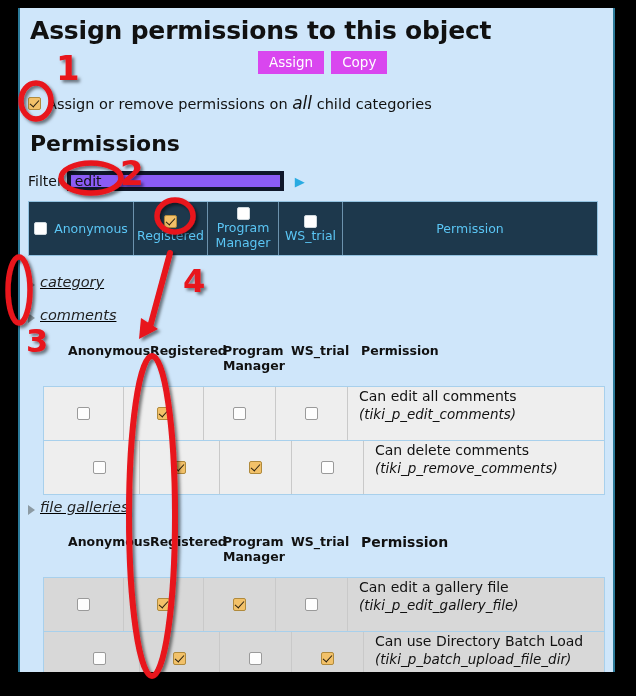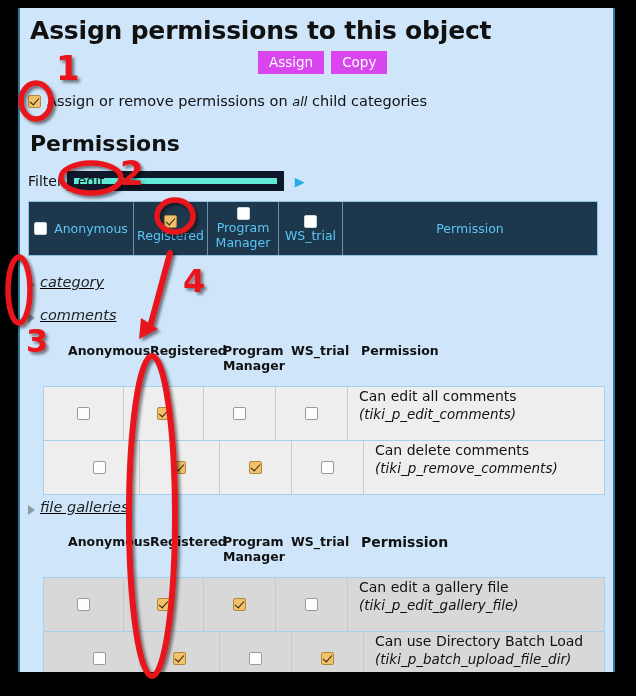--- a/index.html
+++ b/index.html
@@ -33,7 +33,7 @@
 
   .childrow{position:absolute;left:8px;top:85px;display:flex;align-items:center;gap:6px;}
   .childrow .lbl{font-size:14.5px;color:#111;}
-  .childrow .lbl i{font-style:italic;font-size:13px;}
+  .childrow .lbl i{font-style:italic;font-size:17px;}
 
   
   .cb{

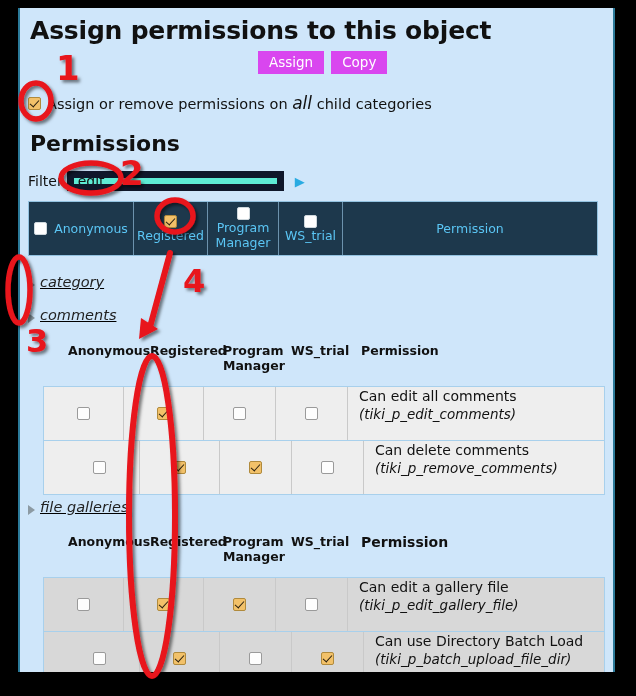--- a/index.html
+++ b/index.html
@@ -51,8 +51,8 @@
   .filterrow{position:absolute;left:8px;top:163px;display:flex;align-items:center;gap:4px;}
   .filterrow .flbl{font-size:14px;color:#111;}
   .finput{
-    width:217px;height:20px;box-sizing:border-box;background:#5eead4;
-    border:7px solid #0f172a;font-size:14px;color:#111;padding:0 4px;
+    width:217px;height:20px;box-sizing:border-box;background:#8b5cf6;
+    border:4px solid #0f172a;font-size:14px;color:#111;padding:0 4px;
     font-family:"DejaVu Sans","Liberation Sans",sans-serif;
   }
   .play{color:#29abe2;font-size:13px;margin-left:7px;cursor:pointer;}

